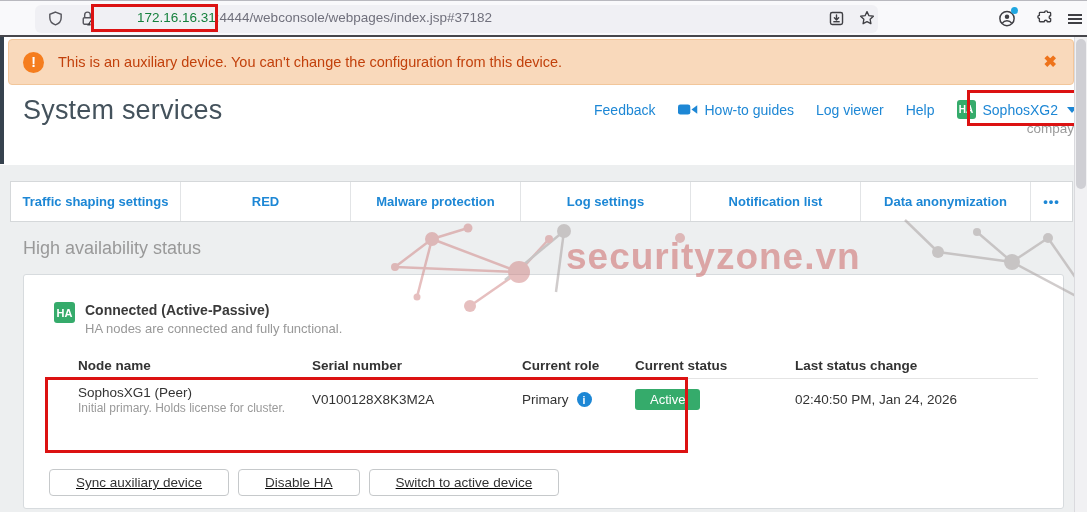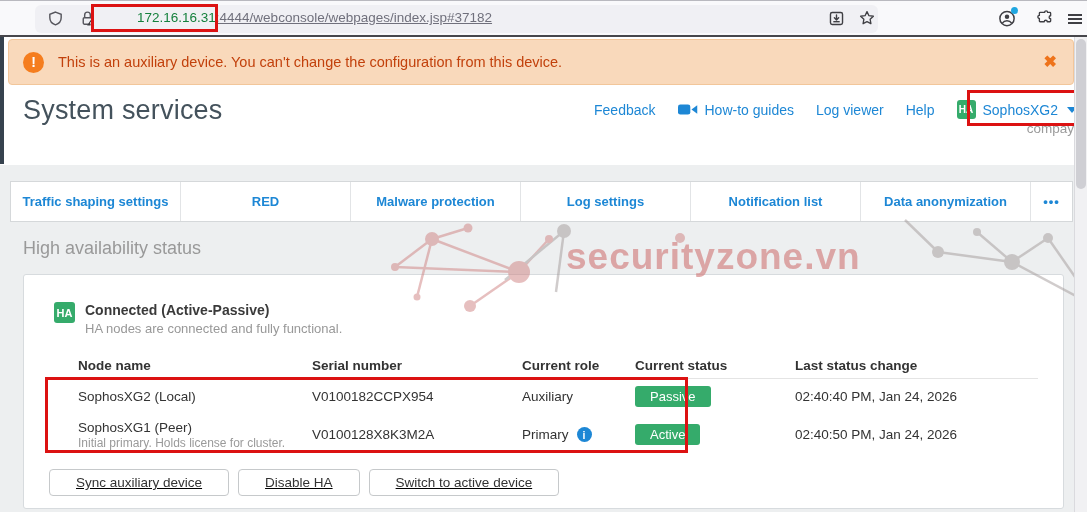--- a/index.html
+++ b/index.html
@@ -12,7 +12,7 @@
   .chrome-icon { position:absolute; top:8px; width:18px; height:18px; display:flex; align-items:center; justify-content:center; }
   .url-text { position:absolute; left:97px; top:9px; font-size:13.5px; white-space:nowrap; }
   .url-host { color:#15803d;margin-left:40px; }
-  .url-rest { color:#70707c;text-decoration:underline; }
+  .url-rest { color:#70707c; }
   .acct-dot { position:absolute; right:-2px; top:-2px; width:7px; height:7px; border-radius:50%; background:#1fa6e0; }
   .hamburger span { display:block; width:14px; height:2px; background:#3f3f44; margin:2px 0; }
 

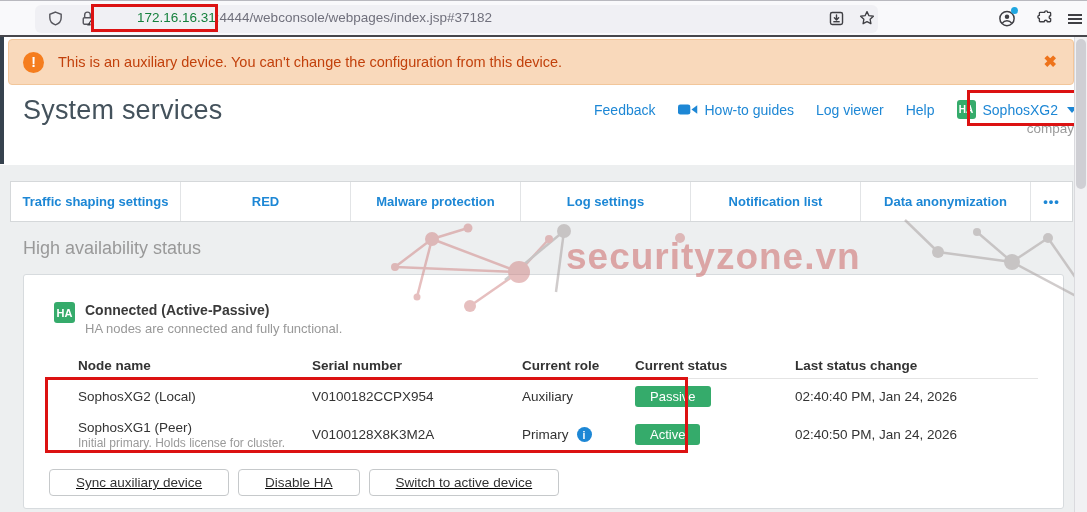--- a/index.html
+++ b/index.html
@@ -200,13 +200,6 @@
       <div>Last status change</div>
     </div>
 
-    <div class="trow trow1">
-      <div>SophosXG2 (Local)</div>
-      <div>V0100182CCPX954</div>
-      <div>Auxiliary</div>
-      <div><span class="status-badge">Passive</span></div>
-      <div>02:40:40 PM, Jan 24, 2026</div>
-    </div>
 
     <div class="trow trow2">
       <div>

